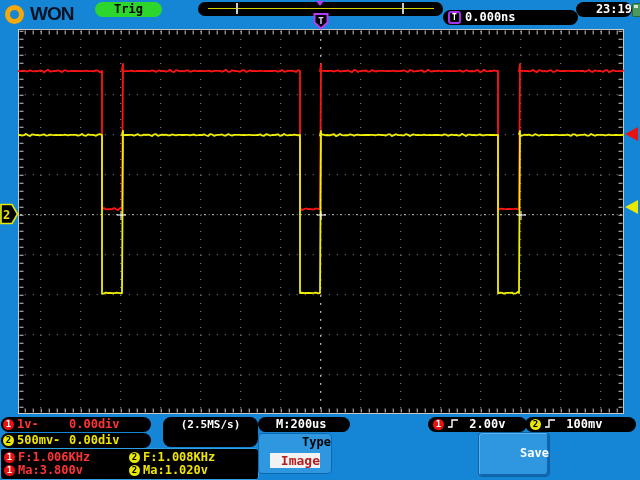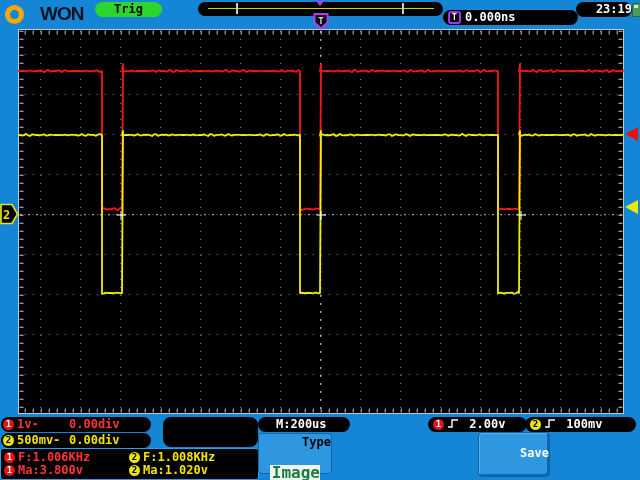--- a/index.html
+++ b/index.html
@@ -14,7 +14,7 @@
   .yel-t{color:#f0e400}
   #logo{left:5px;top:3px;height:22px;display:flex;align-items:center}
   #logo .oring{display:inline-block;width:9px;height:9px;border:5px solid #f5a80a;border-radius:50%}
-  #logo .won{font-family:"Liberation Sans",sans-serif;font-size:19px;font-weight:bold;color:#0a1220;letter-spacing:-1px;margin-left:16px}
+  #logo .won{font-family:"Liberation Sans",sans-serif;font-size:19px;font-weight:bold;color:#0a1220;letter-spacing:-1px;margin-left:6px}
   #trig-pill{left:95px;top:2px;width:67px;height:15px;line-height:15px;border-radius:8px;background:#2dd62d;color:#000;font-size:12px;text-align:center;position:absolute}
   #membar{left:198px;top:2px;width:245px;height:14px;border-radius:7px;background:#000;position:absolute}
   #membar .yline{position:absolute;left:10px;top:6px;width:226px;height:1px;background:#d6d600}

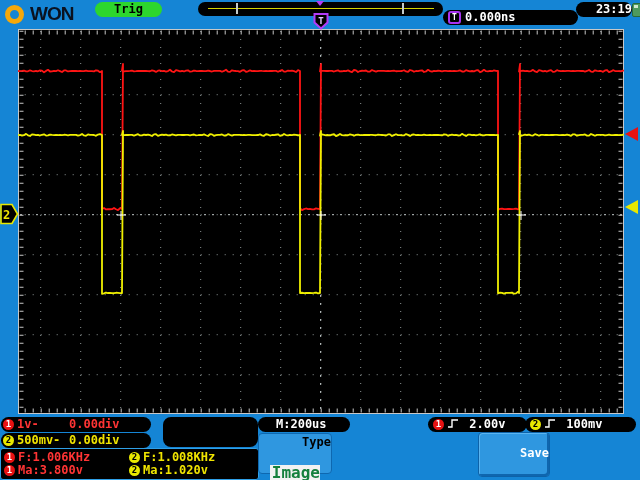--- a/index.html
+++ b/index.html
@@ -139,6 +139,7 @@
 </div>
 
 <div id="rate-pill">
+  <div>(2.5MS/s)</div>
 </div>
 
 <div id="meas-box">

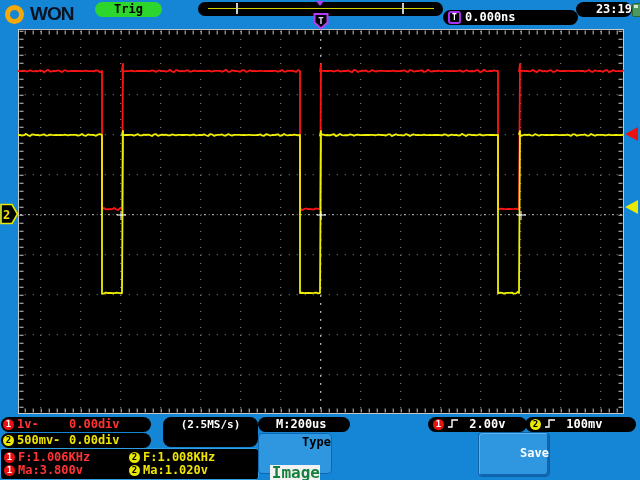--- a/index.html
+++ b/index.html
@@ -47,7 +47,7 @@
   .edge-ic{display:inline-block;vertical-align:-1px;margin:0 3px}
   #menu-box{left:258px;top:433px;width:72px;height:39px;background:#2f97e0;border:1px solid #0e68b0;border-radius:4px;position:absolute;text-align:right}
   #menu-box .mtitle{color:#000;font-size:12px;line-height:17px}
-  #menu-box .msel{margin:14px auto 0;width:50px;height:15px;background:#f2f2f2;color:#15803d;font-size:16px;line-height:15px}
+  #menu-box .msel{margin:2px auto 0;width:50px;height:15px;background:#f2f2f2;color:#b91c1c;font-size:13px;line-height:15px}
   #save-btn{left:478px;top:432px;width:70px;height:43px;background:#2f97e0;border:1px solid #0d62a8;border-radius:4px;position:absolute;color:#fff;font-size:12px;text-align:right;line-height:41px;box-shadow:inset -2px -2px 0 #0f66ae,inset 1px 1px 0 #5ab4f0}
 </style>
 </head>

